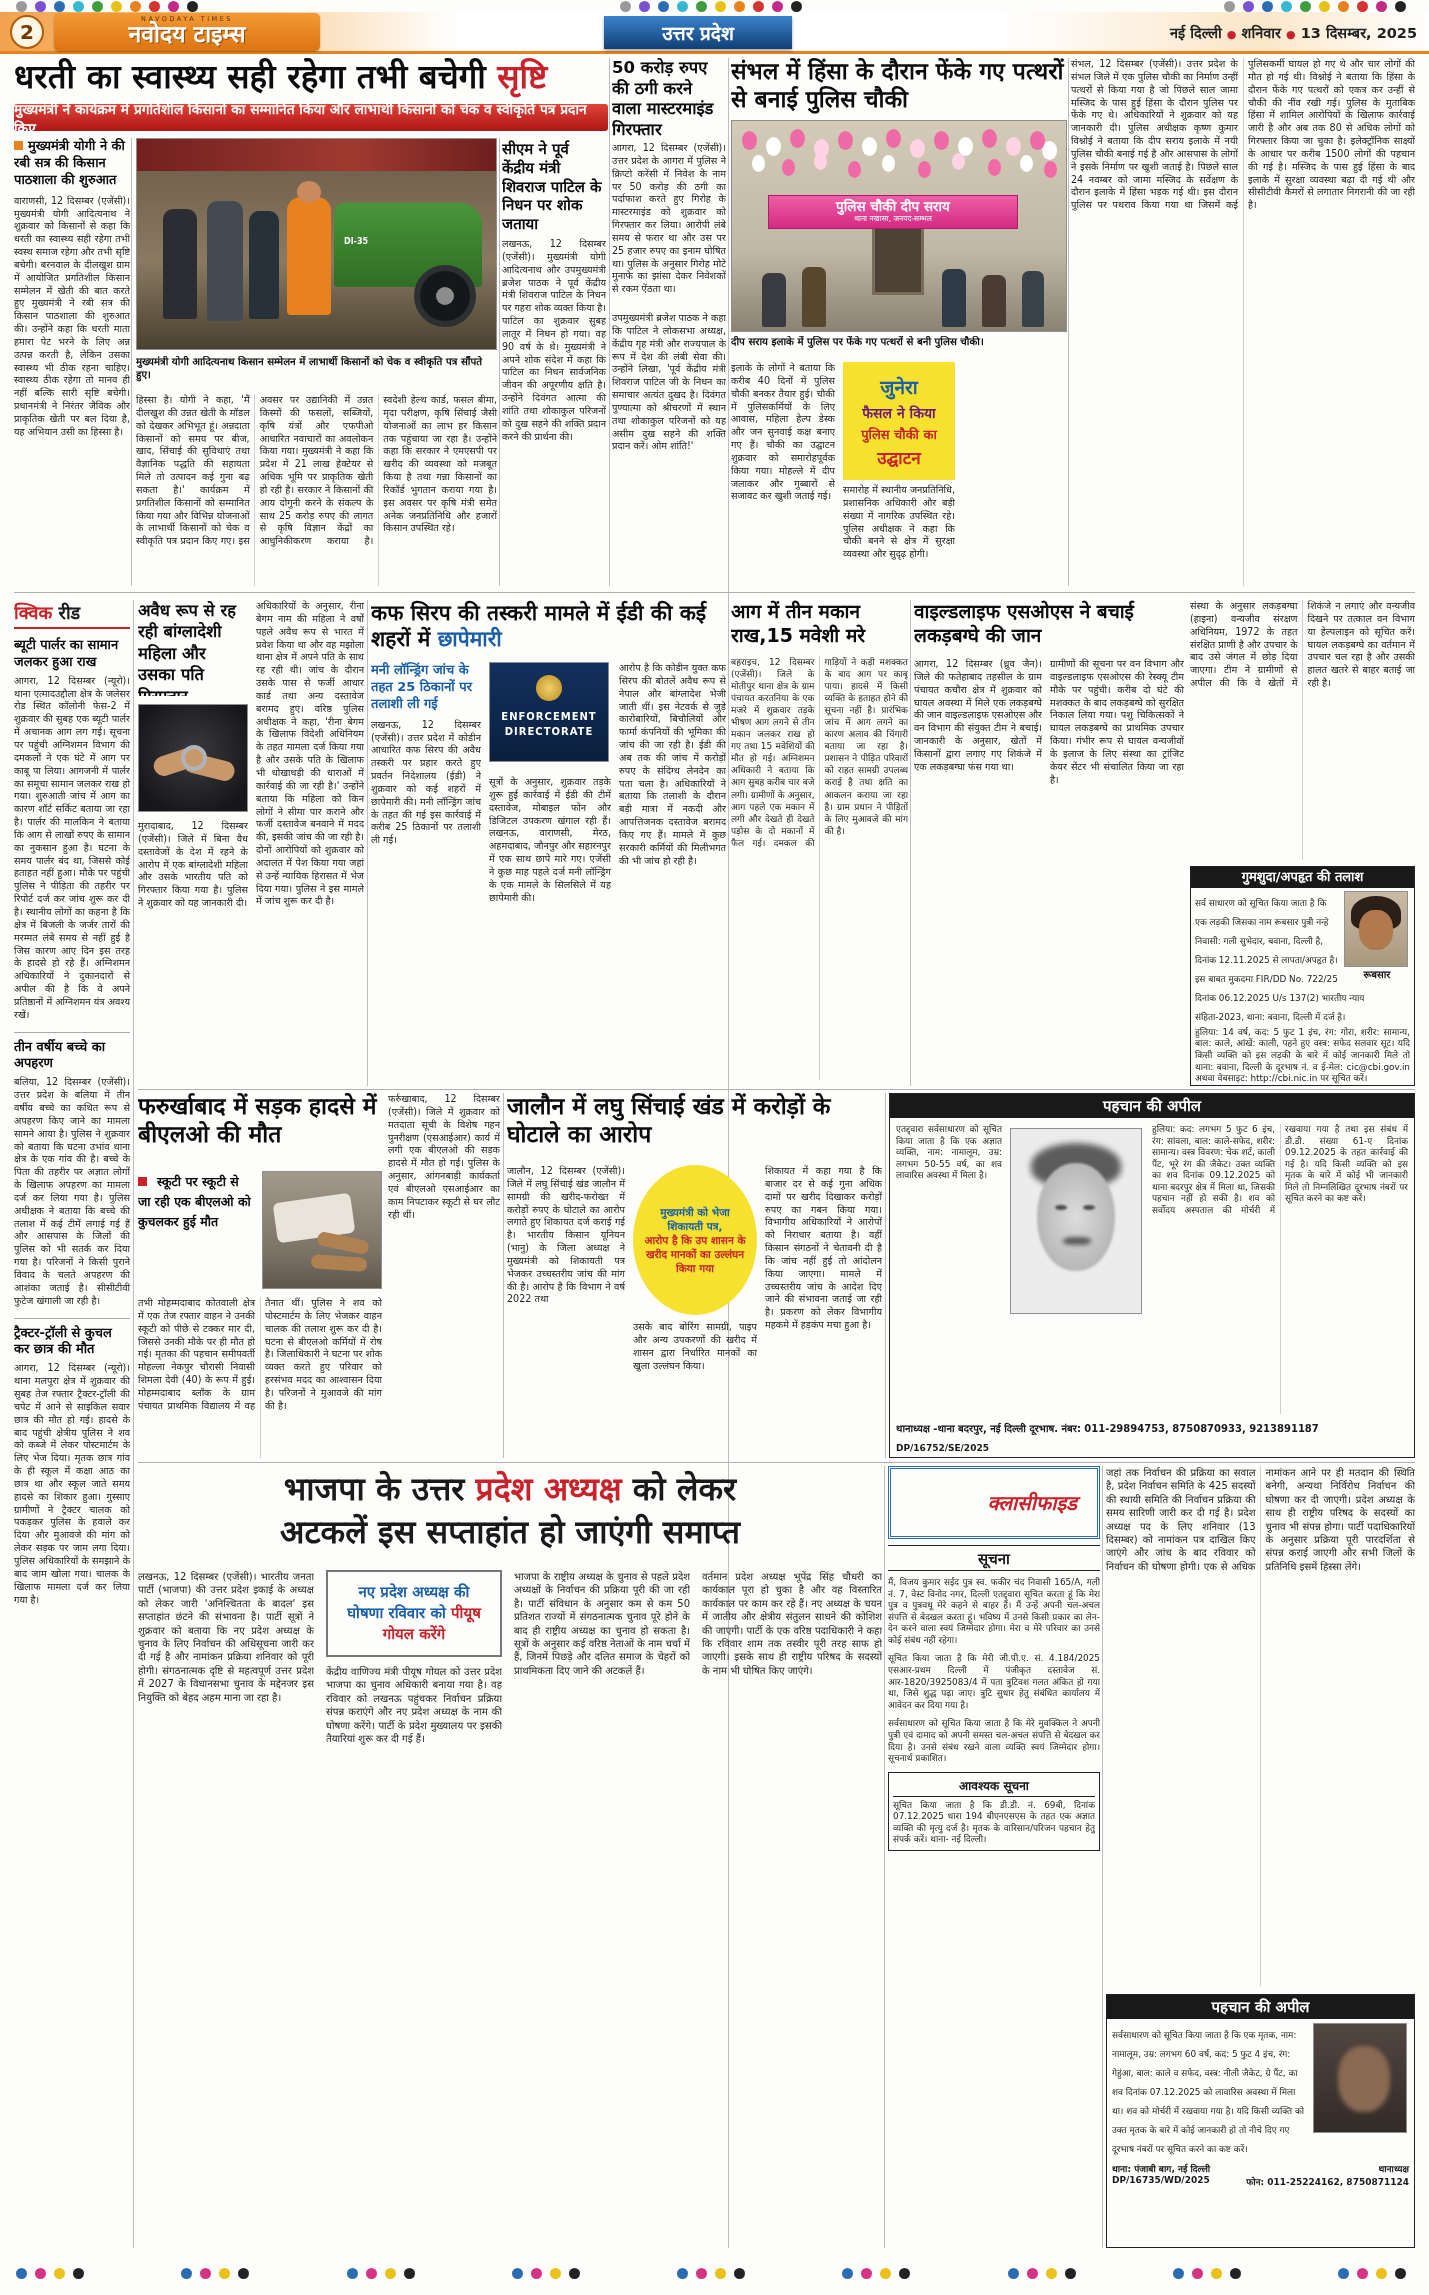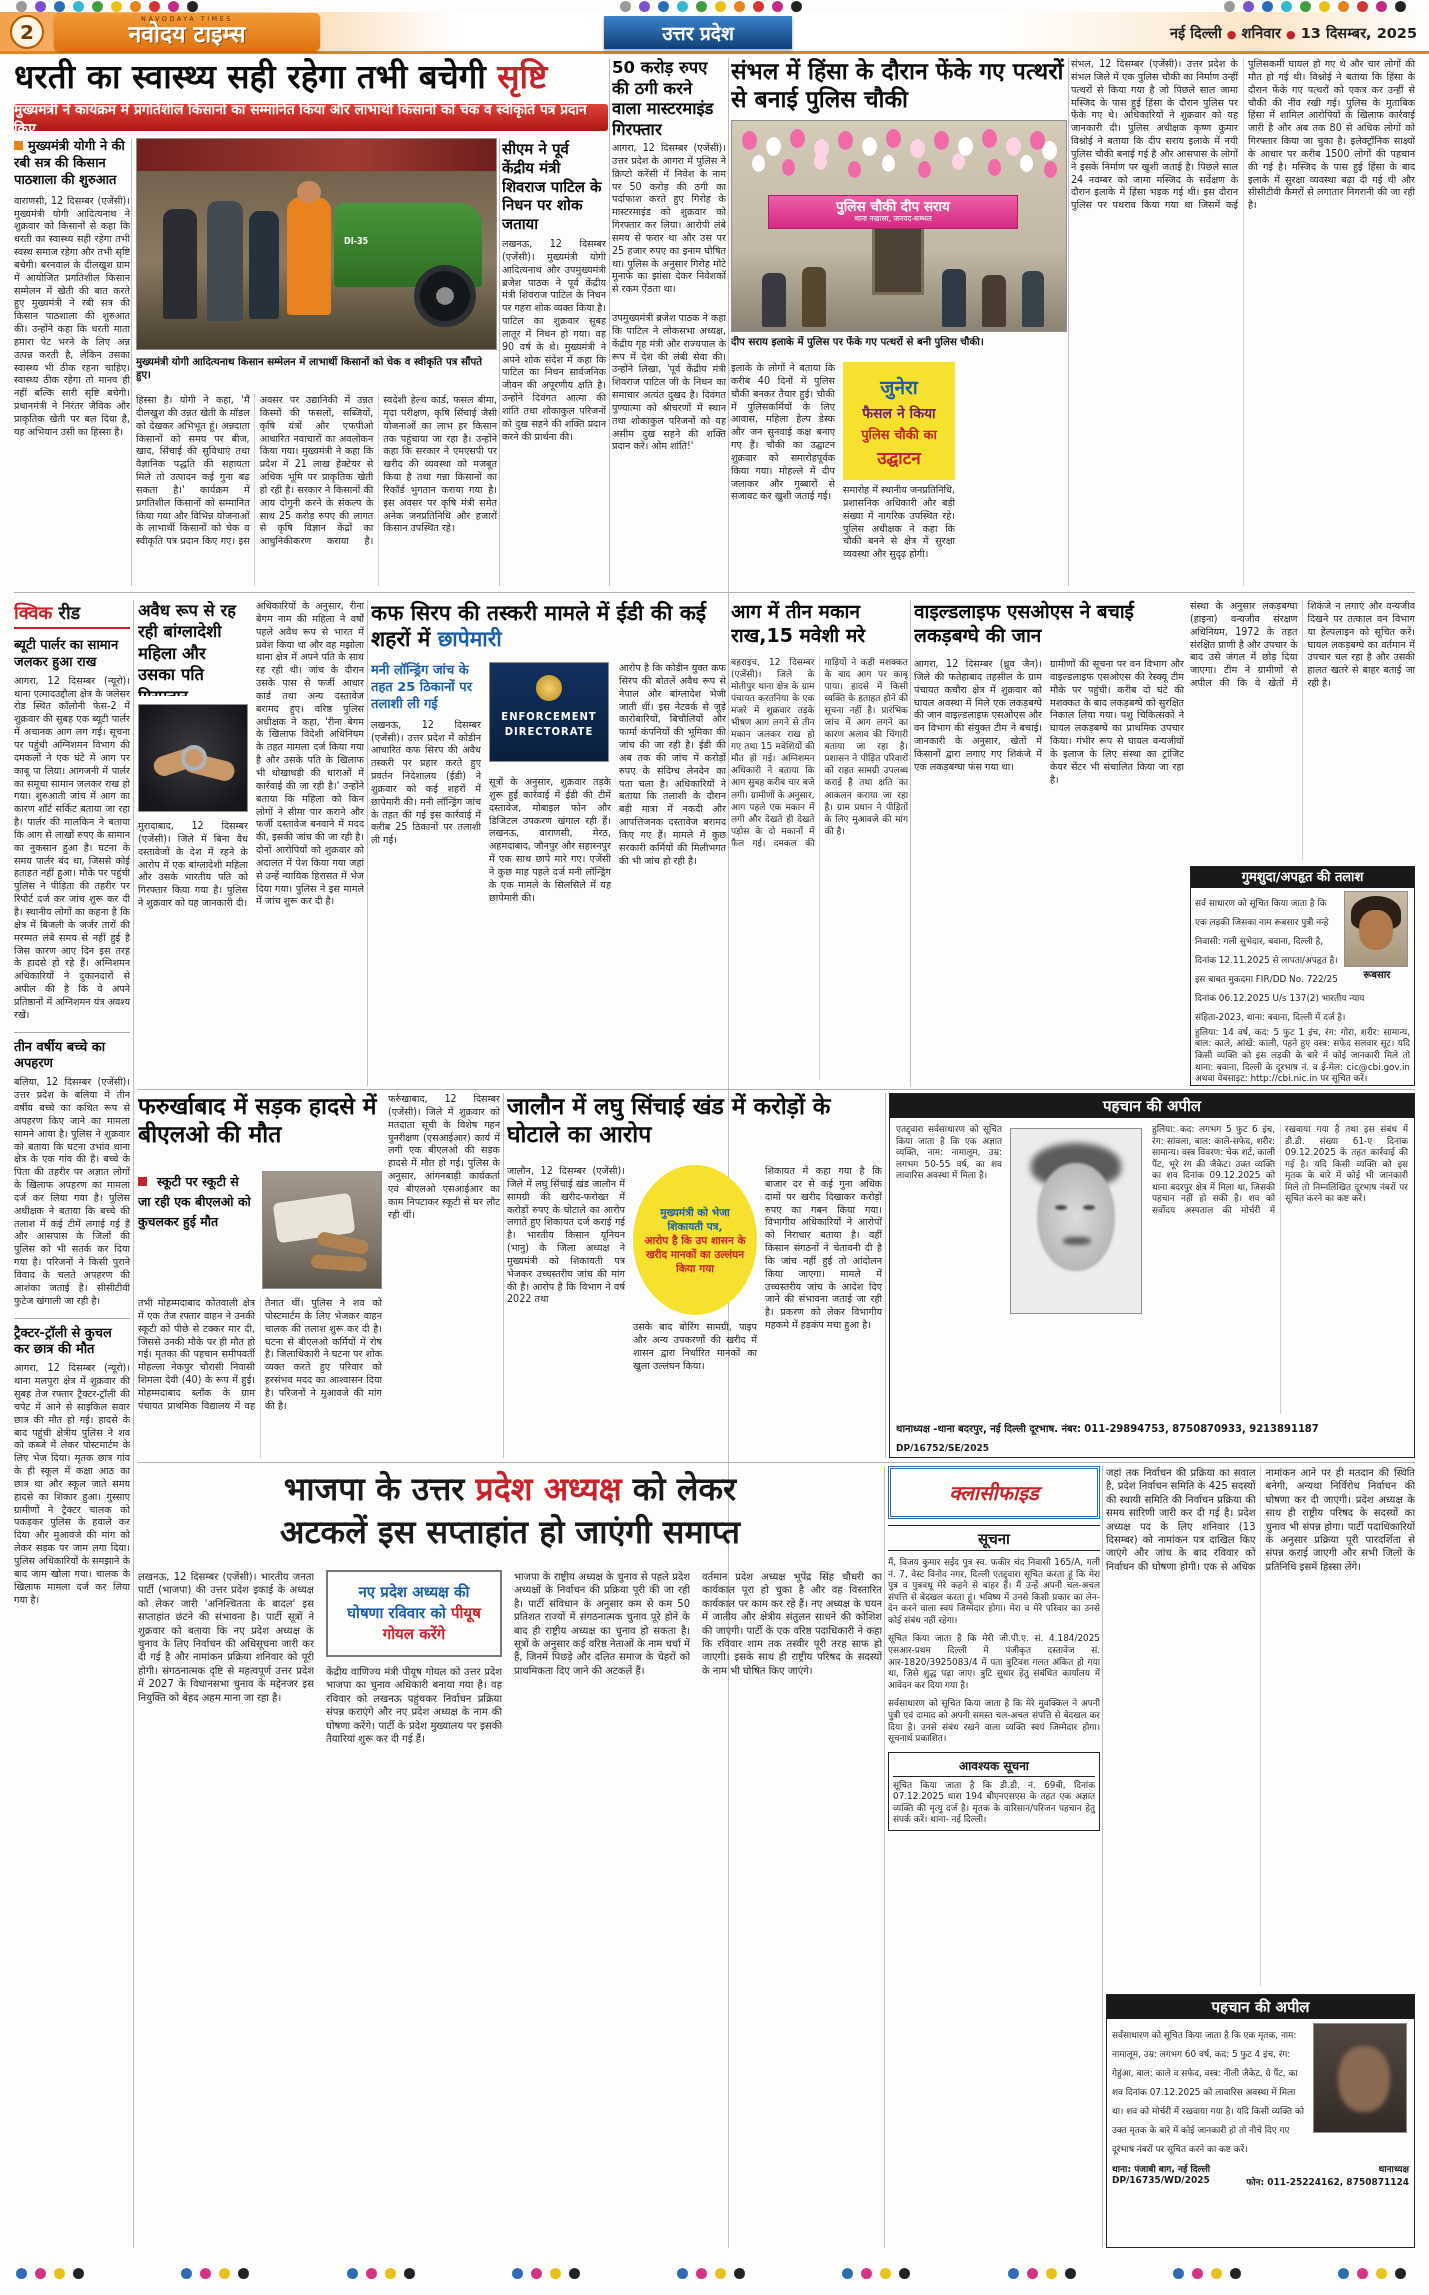--- a/index.html
+++ b/index.html
@@ -41,7 +41,7 @@
 .hlbox{background:#f6e12f;text-align:center;display:flex;flex-direction:column;justify-content:center;gap:3px;padding:6px 2px;overflow:hidden}
 .ellipse{background:#f6e12f;border-radius:50%;text-align:center;font-weight:bold;display:flex;flex-direction:column;justify-content:center;padding:16px 10px;line-height:1.35}
 .bjp-box{border:2px solid #777;padding:10px 14px;text-align:center;font-size:15px;font-weight:bold;line-height:1.4;overflow:hidden}
-.cls-title{border:3px double #2a6db5;color:#c8232a;font-size:20px;font-weight:bold;text-align:center;padding:10px;font-style:italic}
+.cls-title{border:3px double #2a6db5;color:#c8232a;font-size:20px;font-weight:bold;text-align:right;padding:20px;font-style:italic}
 .cls-tab{font-size:15px;font-weight:bold;text-align:center;border-top:1.5px solid #222;border-bottom:1.5px solid #222;padding:2px;margin:6px 0}
 .ad{margin-bottom:7px}
 .notice-box{border:1.5px solid #222;padding:4px;margin-top:6px}

